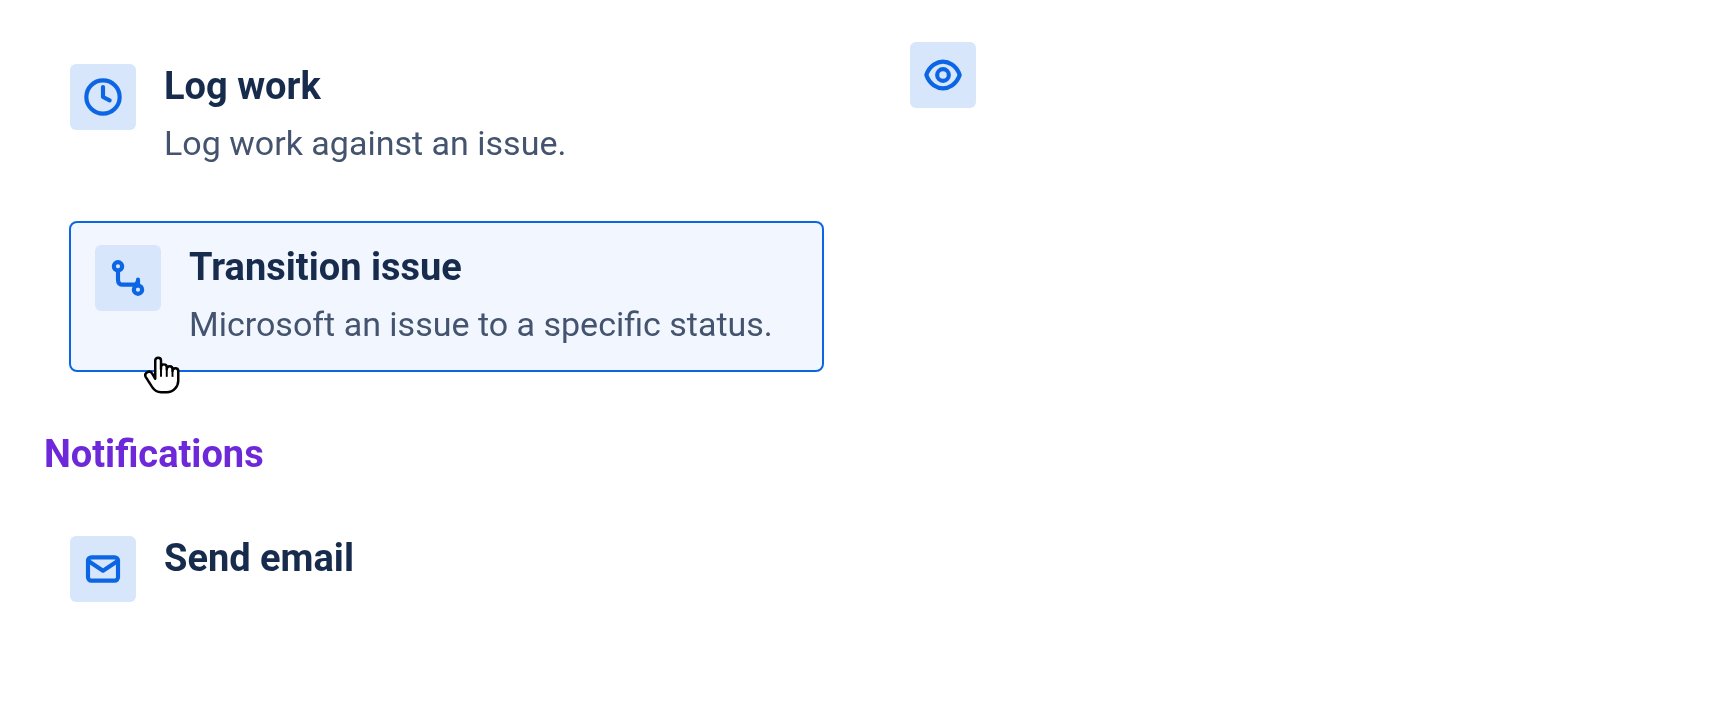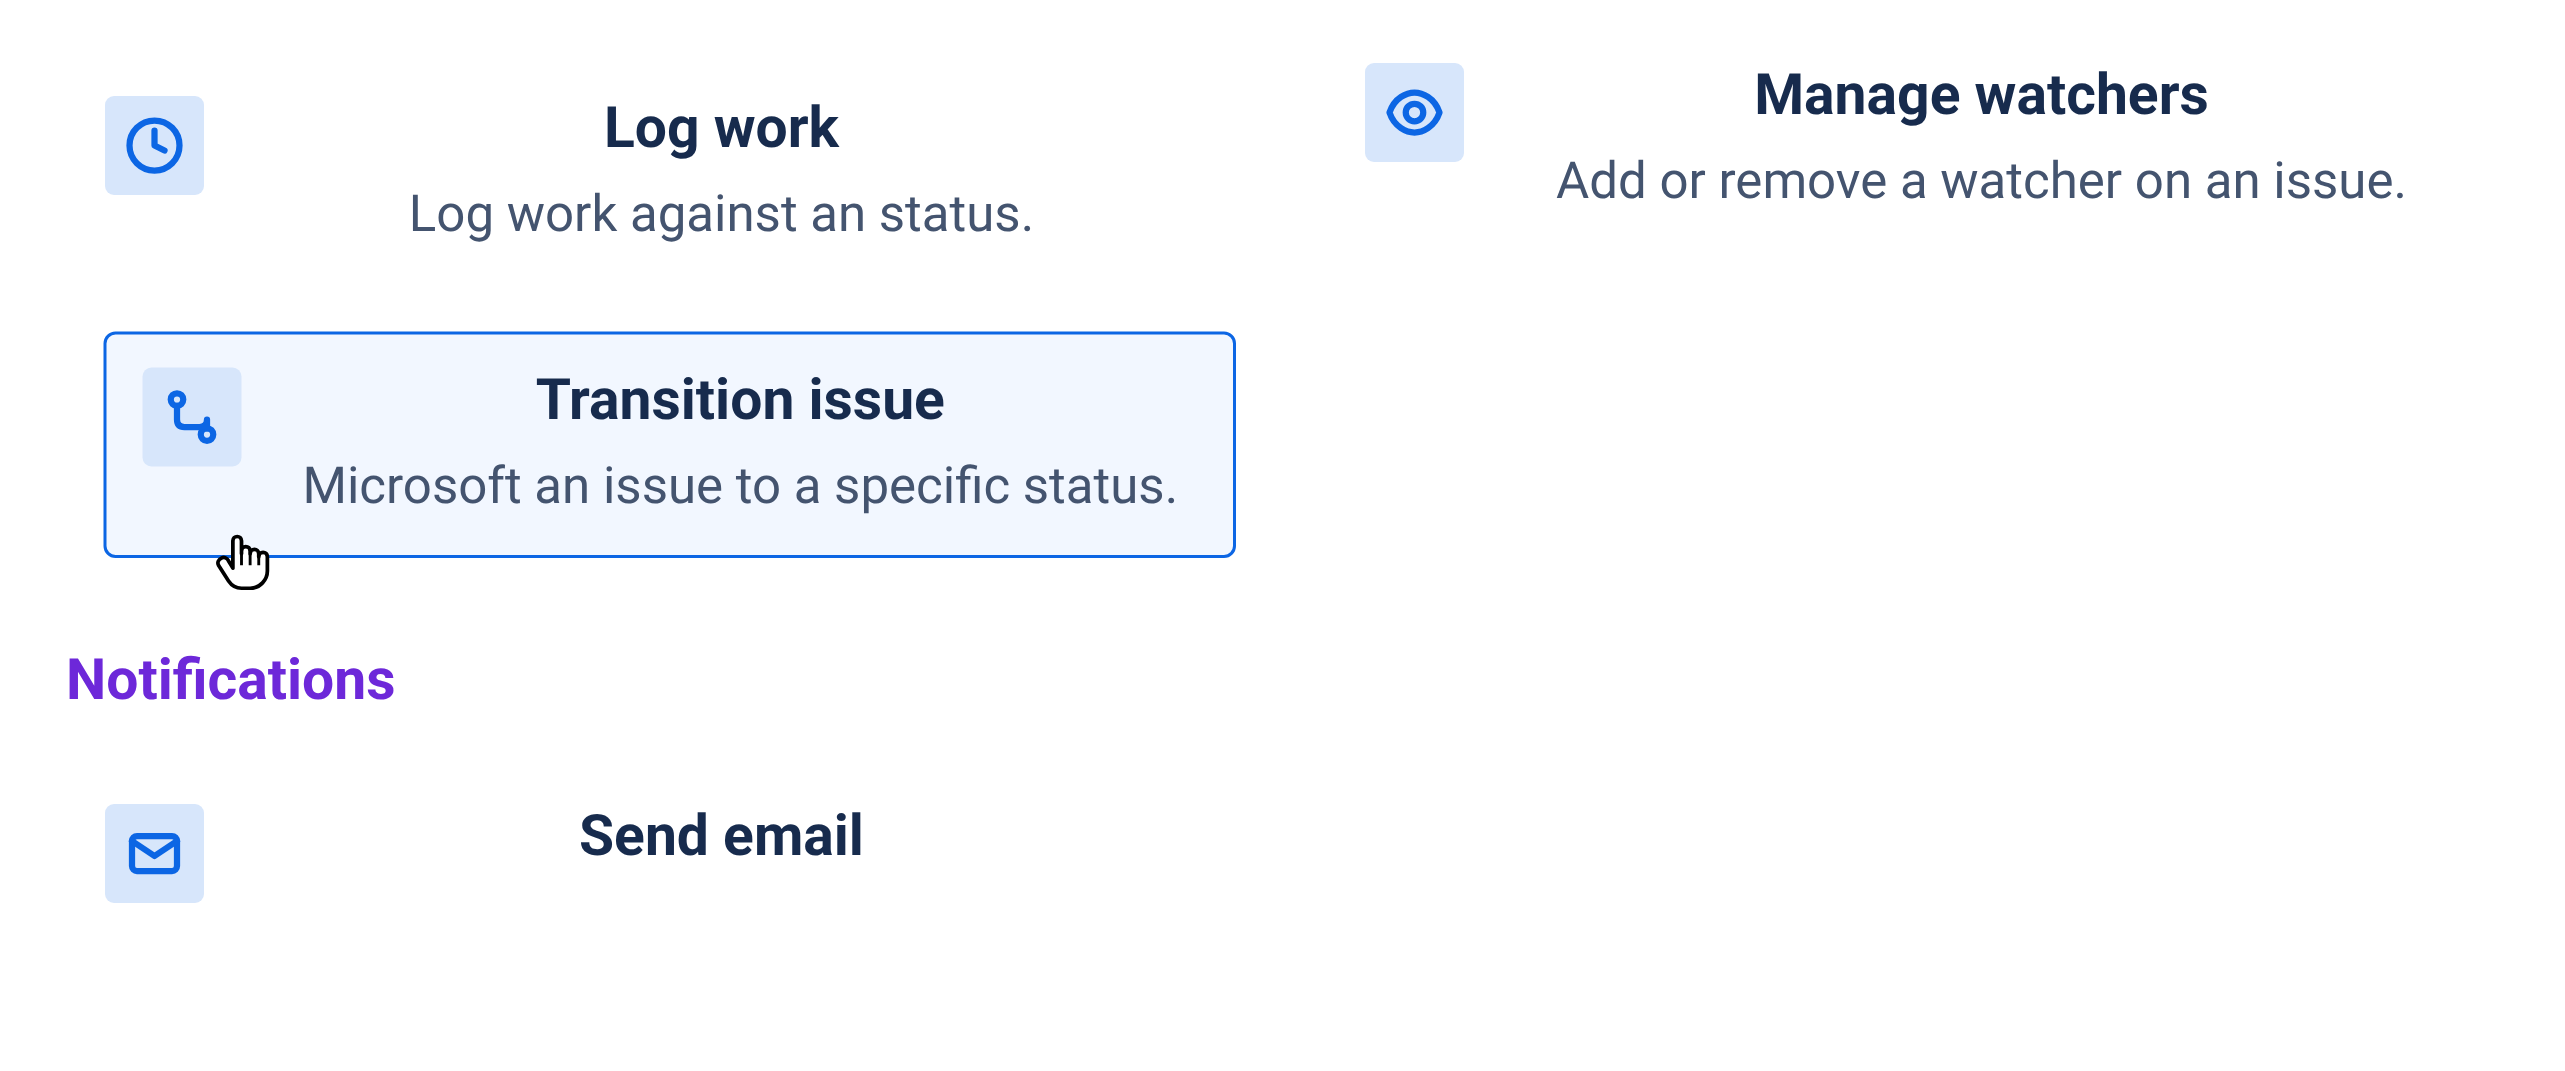--- a/index.html
+++ b/index.html
@@ -29,7 +29,6 @@
       border: 2px solid transparent;
       margin-bottom: 30px;
       cursor: pointer;
-      text-align: center;
     }
     .card.selected {
       border: 2px solid #0c66e4;

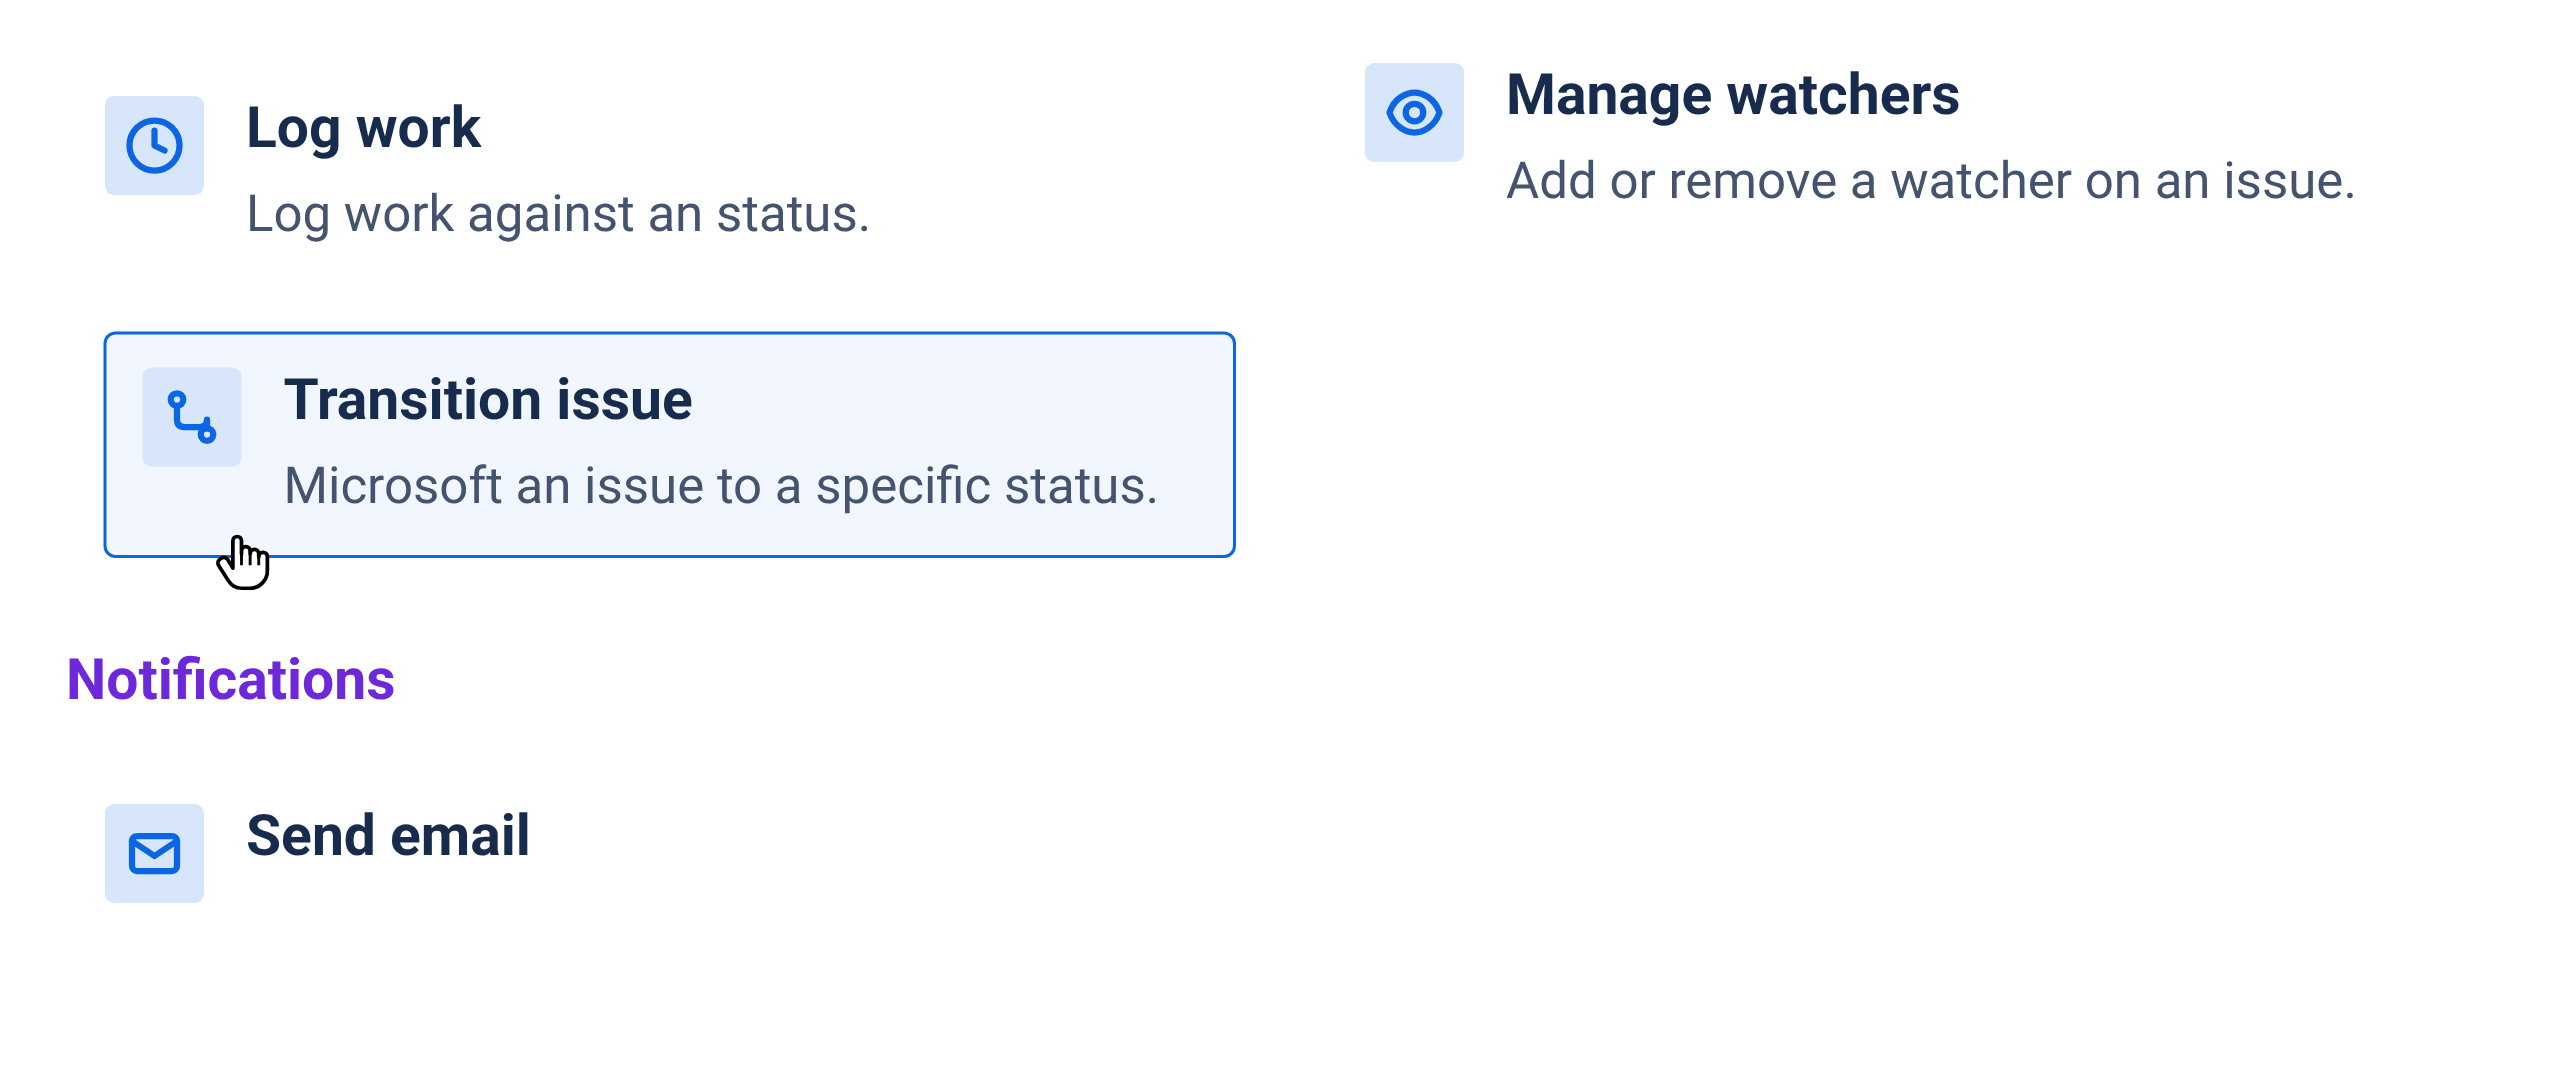--- a/index.html
+++ b/index.html
@@ -148,10 +148,6 @@
           <circle cx="12" cy="12" r="3.5"></circle>
         </svg>
       </div>
-      <div class="card-text">
-        <div class="card-title">Manage watchers</div>
-        <div class="card-desc">Add or remove a watcher on an issue.</div>
-      </div>
     </div>
 
     <div style="height:388px;"></div>

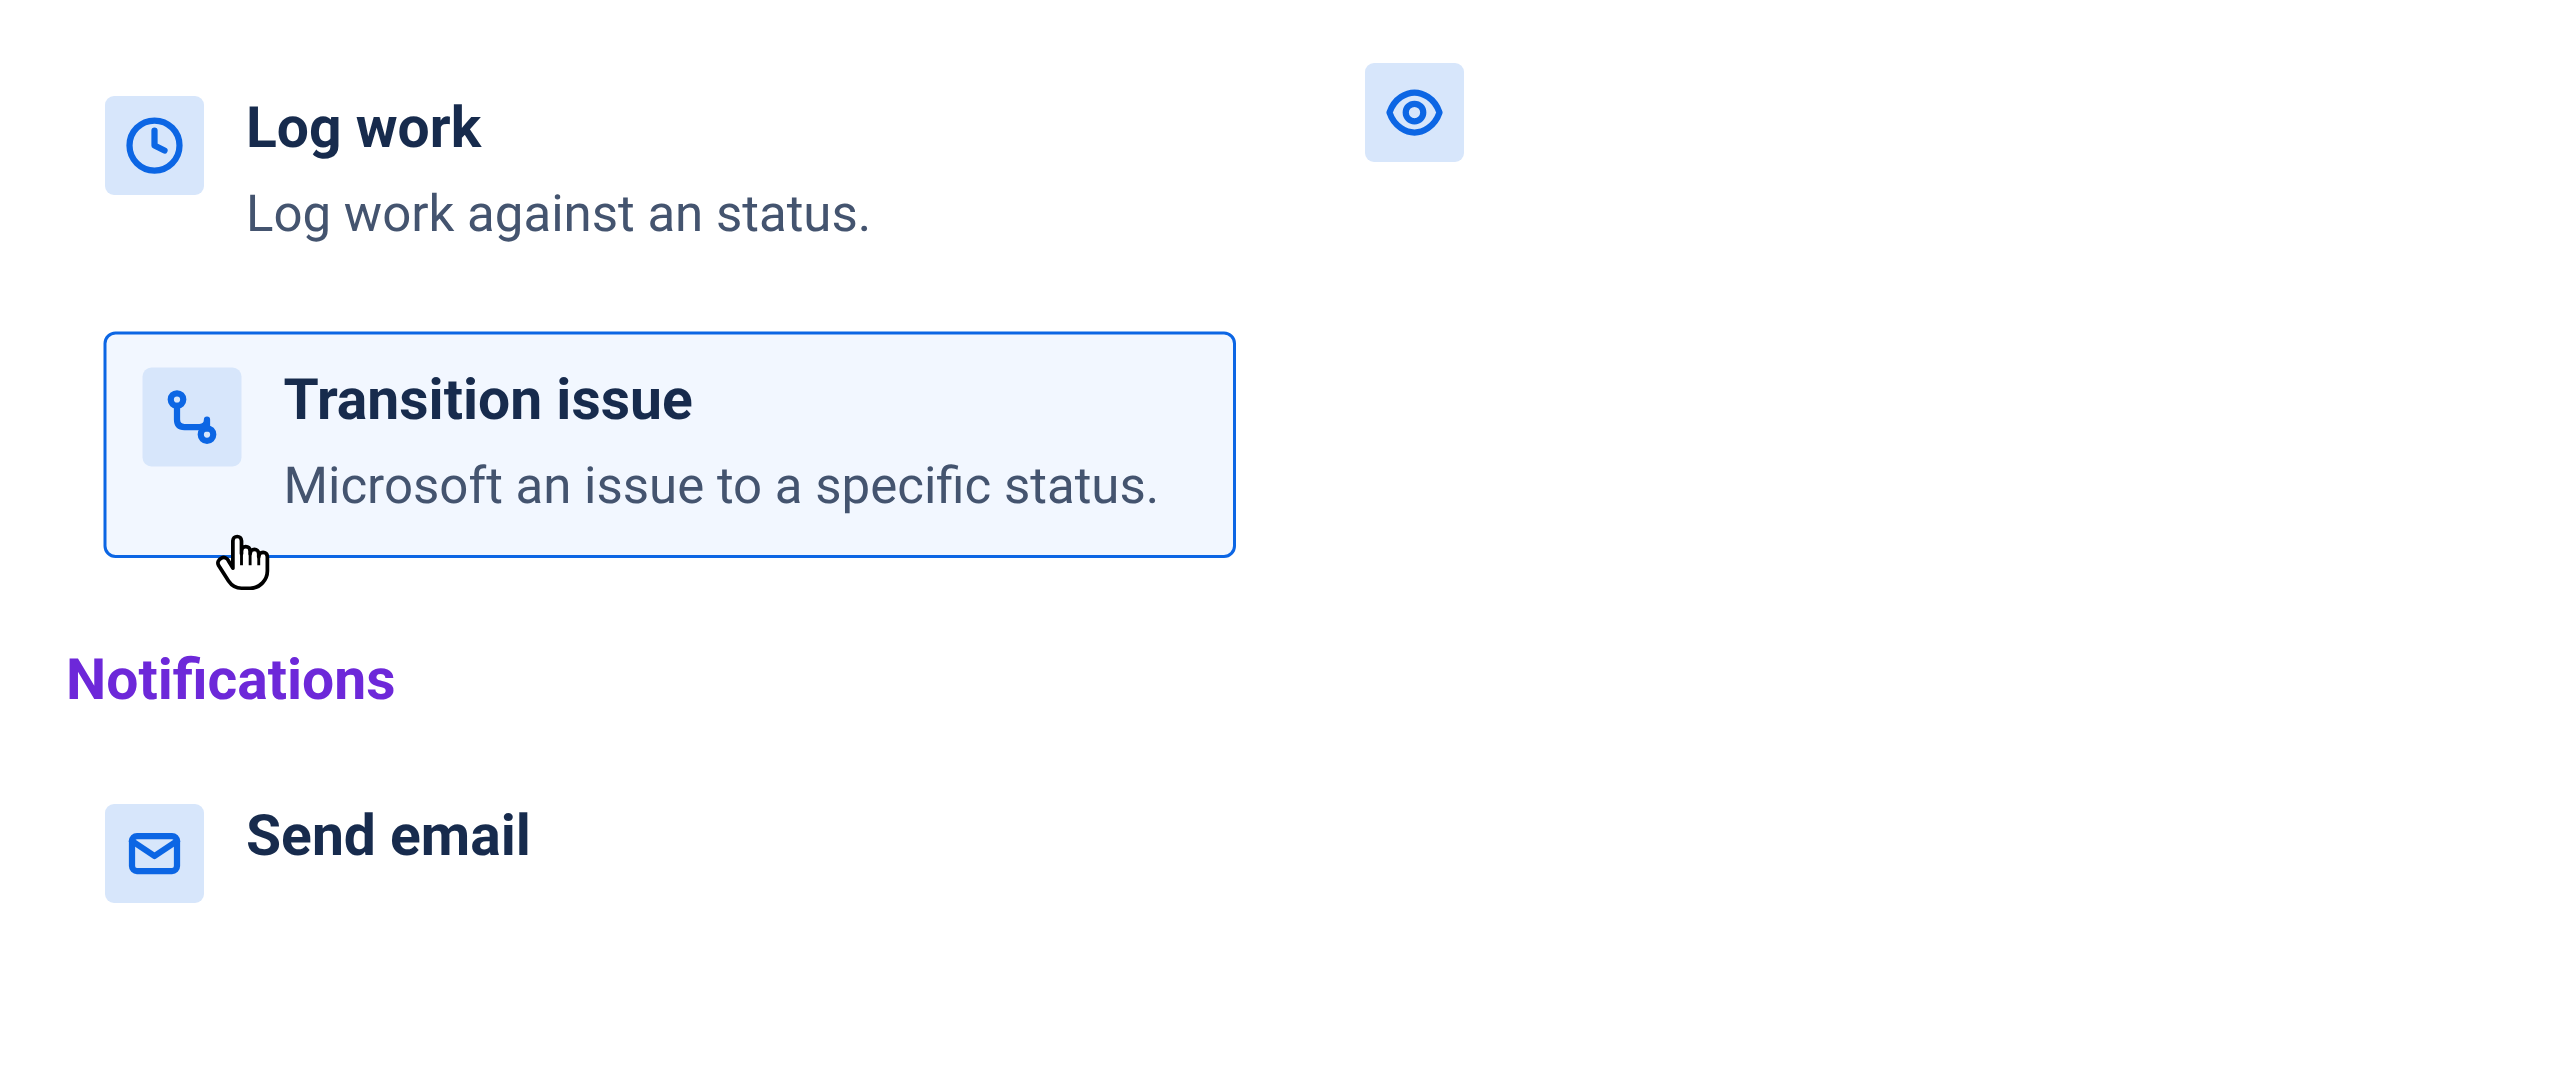--- a/index.html
+++ b/index.html
@@ -95,7 +95,7 @@
       </div>
       <div class="card-text">
         <div class="card-title">Log work</div>
-        <div class="card-desc">Log work against an status.</div>
+        <div class="card-desc">Log work against an issue.</div>
       </div>
     </div>
 

